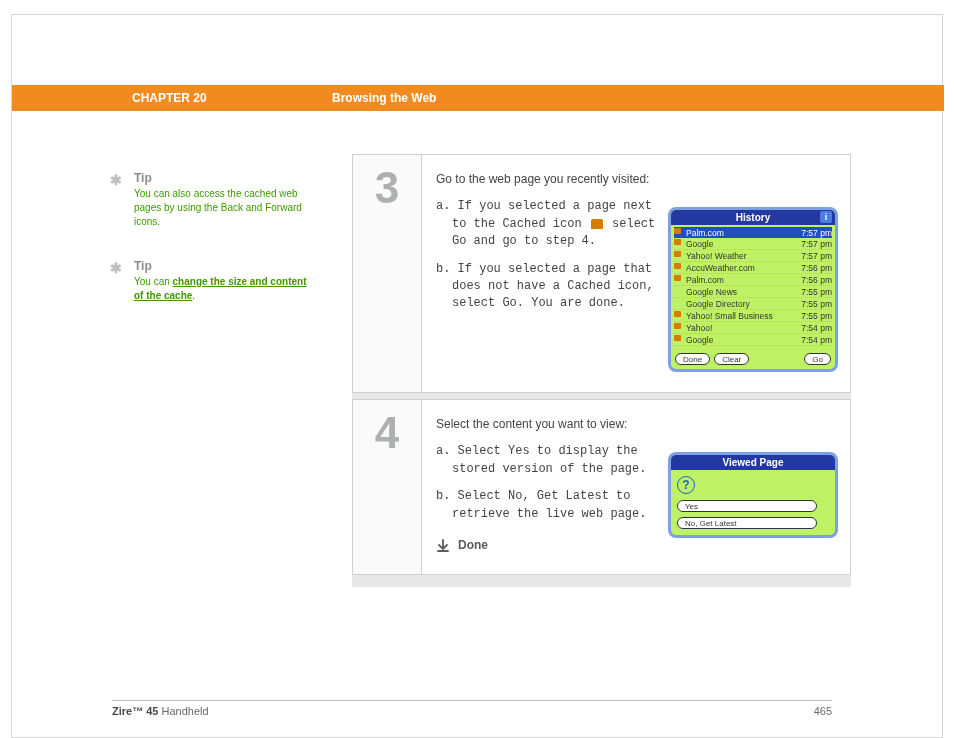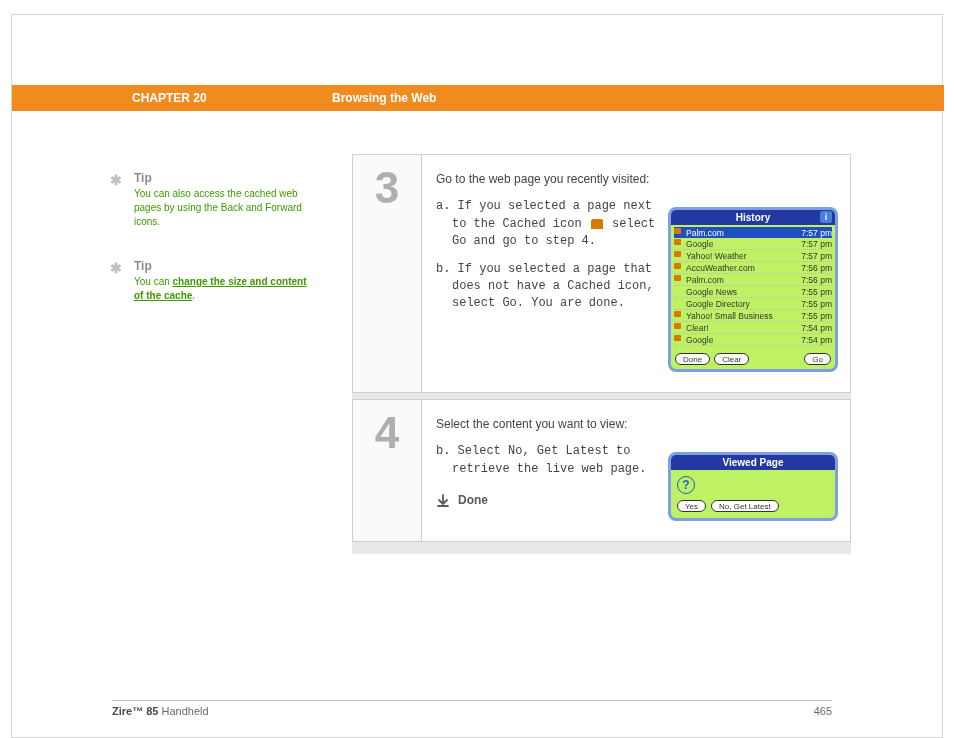--- a/index.html
+++ b/index.html
@@ -346,7 +346,7 @@
                 <div class="history-row">
                   <span class="site">
                     <span class="cache-dot"></span>
-                    <span>Clear!</span>
+                    <span>Yahoo!</span>
                   </span>
                   <span>7:54 pm</span>
                 </div>

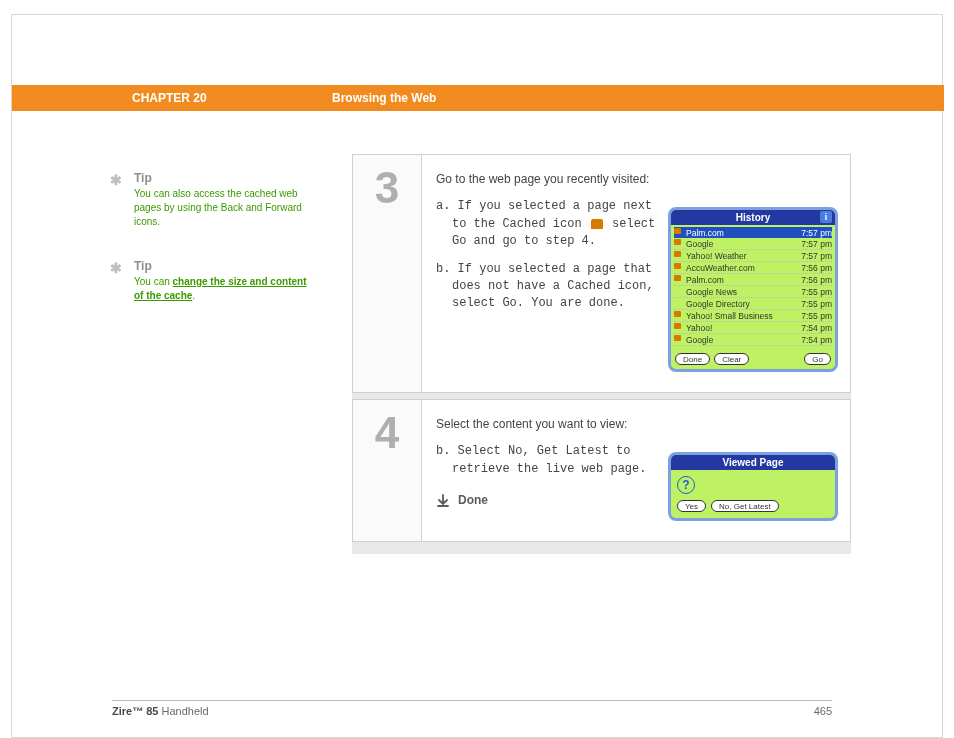--- a/index.html
+++ b/index.html
@@ -376,6 +376,7 @@
         <div class="step-text">
           <p>Select the content you want to view:</p>
           <div class="sub">
+            <div class="sub-item">a.  Select Yes to display the stored version of the page.</div>
             <div class="sub-item">b.  Select No, Get Latest to retrieve the live web page.</div>
           </div>
           <div class="done-row">

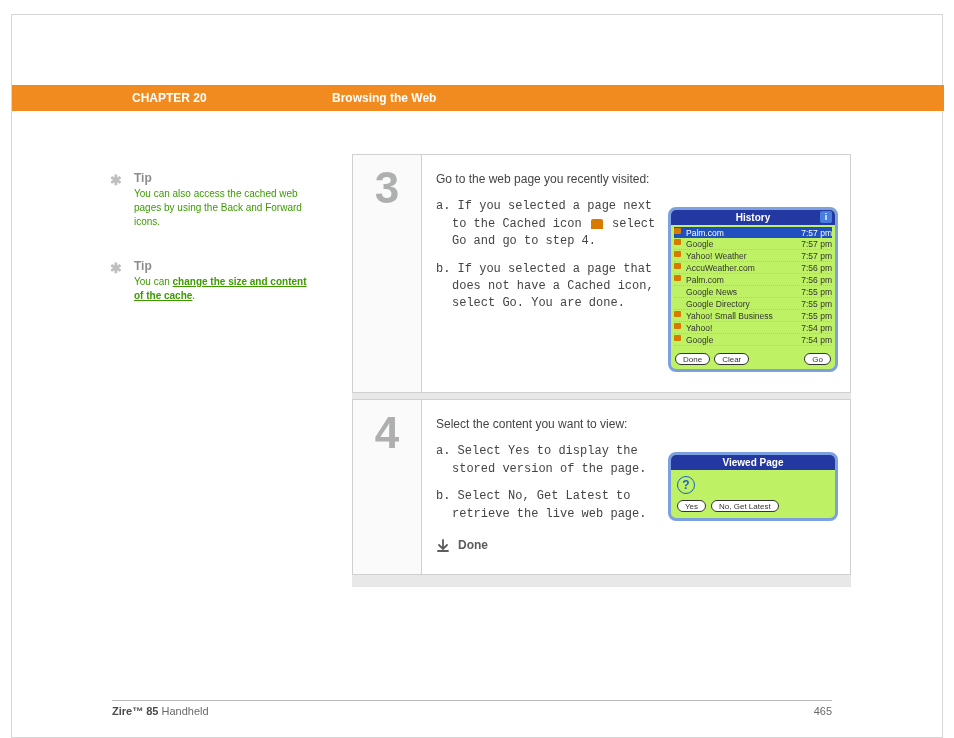--- a/index.html
+++ b/index.html
@@ -203,6 +203,7 @@
     display: flex;
     gap: 5px;
     padding: 2px 18px 6px 6px;
+    flex-direction: column;
   }
   .cached-icon {
     display: inline-block;

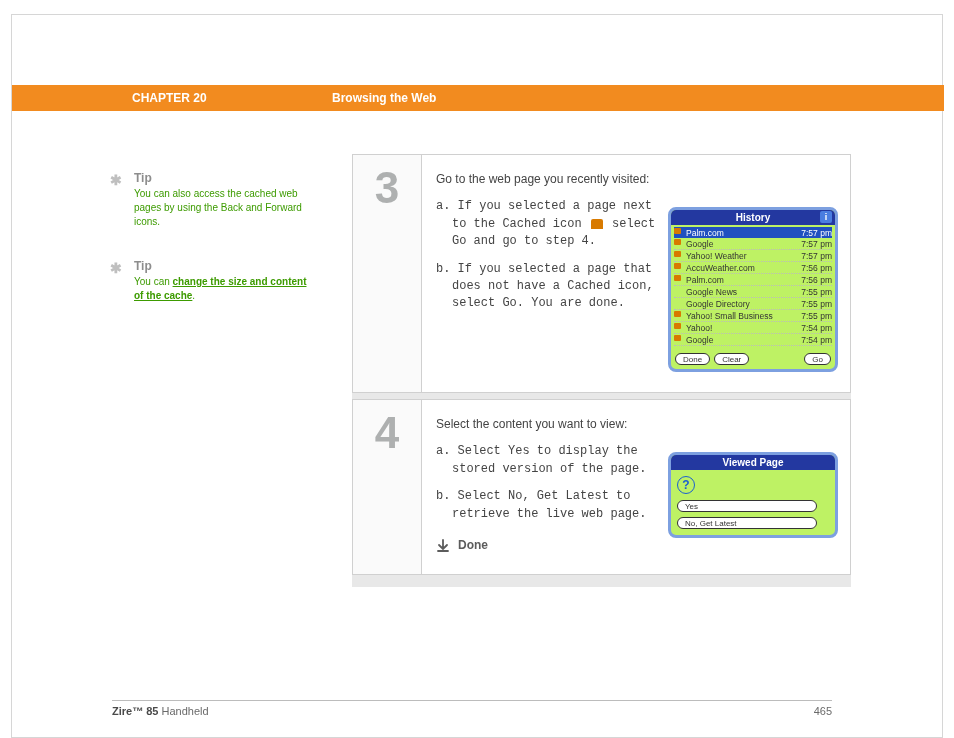--- a/index.html
+++ b/index.html
@@ -411,7 +411,7 @@
 
   <div class="footer">
     <div class="prod">
-      <strong>Zire™ 85</strong><span> Handheld</span>
+      <strong>Zire™ 45</strong><span> Handheld</span>
     </div>
     <div>465</div>
   </div>

